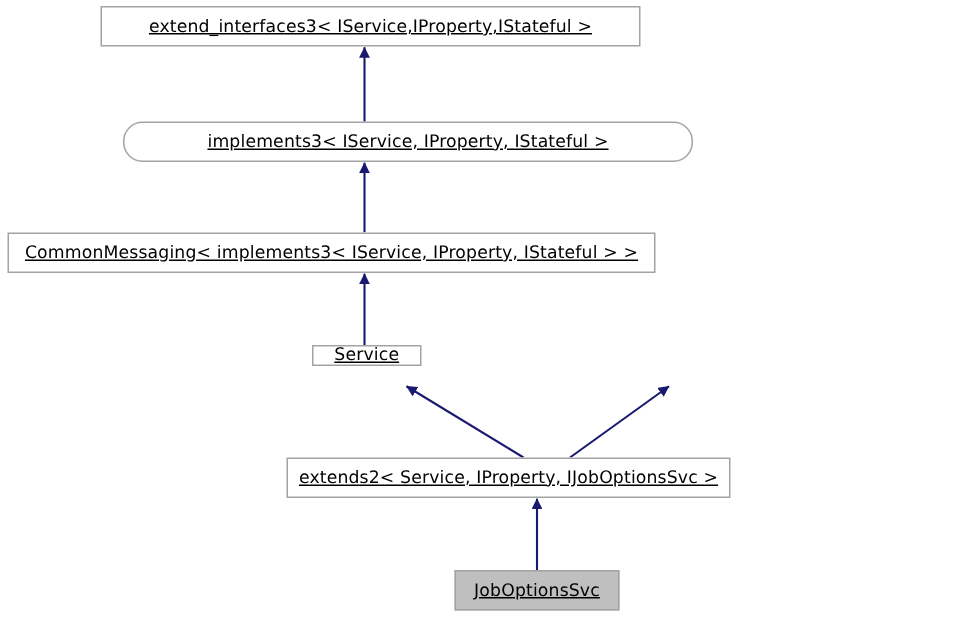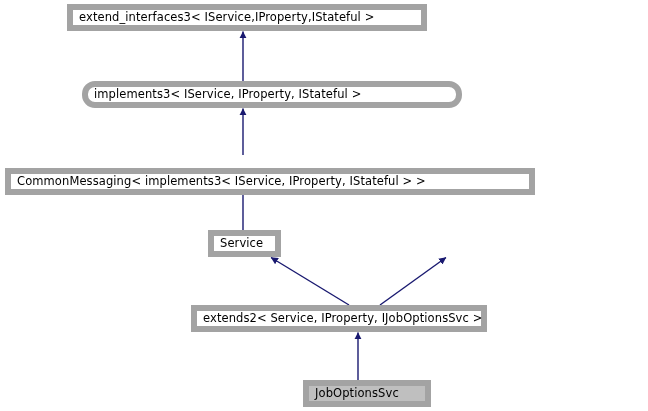--- a/index.html
+++ b/index.html
@@ -21,17 +21,18 @@
   .node{
     position:absolute;
     box-sizing:border-box;
-    border:6px solid #a3a3a3;
+    border:1px solid #a3a3a3;
     background:#ffffff;
     display:flex;
     align-items:center;
-    justify-content:flex-start;
+    justify-content:center;
     white-space:nowrap;
     color:#000000;
     font-size:11.5px;
     line-height:1;
     letter-spacing:0.1px;
     z-index:2;
+    text-decoration:underline;
   }
   .node.highlight{
     background:#bfbfbf;

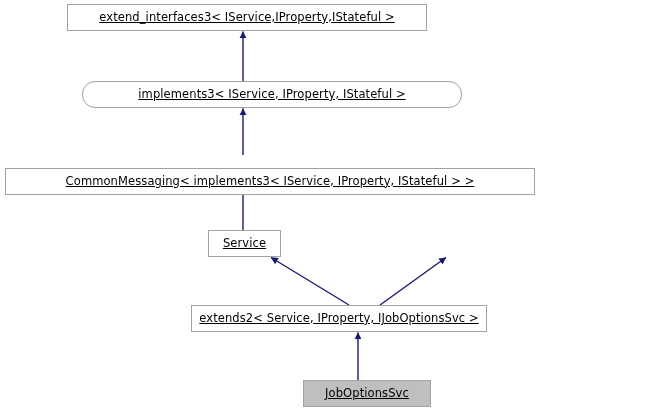--- a/index.html
+++ b/index.html
@@ -76,7 +76,7 @@
     <span class="node-label">implements3&lt; IService, IProperty, IStateful &gt;</span>
   </div>
 
-  <div class="node" style="left:5px;top:168px;width:530px;height:27px;">
+  <div class="node" style="left:5px;top:155px;width:432px;height:27px;">
     <span class="node-label">CommonMessaging&lt; implements3&lt; IService, IProperty, IStateful &gt; &gt;</span>
   </div>
 

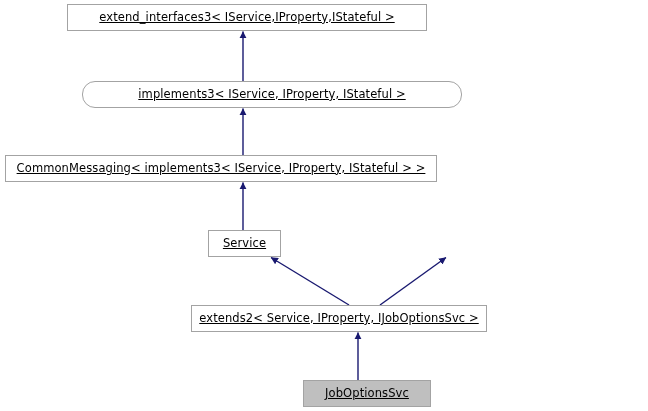--- a/index.html
+++ b/index.html
@@ -80,7 +80,7 @@
     <span class="node-label">CommonMessaging&lt; implements3&lt; IService, IProperty, IStateful &gt; &gt;</span>
   </div>
 
-  <div class="node" style="left:208px;top:230px;width:73px;height:27px;">
+  <div class="node" style="left:208px;top:230px;width:73px;height:14px;">
     <span class="node-label">Service</span>
   </div>
 

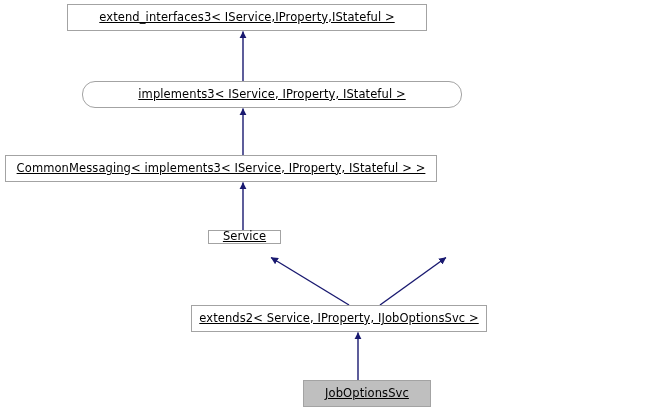--- a/index.html
+++ b/index.html
@@ -89,7 +89,7 @@
     <span class="node-label">extends2&lt; Service, IProperty, IJobOptionsSvc &gt;</span>
   </div>
 
-  <div class="node highlight" style="left:303px;top:380px;width:128px;height:27px;">
+  <div class="node highlight" style="left:303px;top:380px;width:110px;height:27px;">
     <span class="node-label">JobOptionsSvc</span>
   </div>
 

